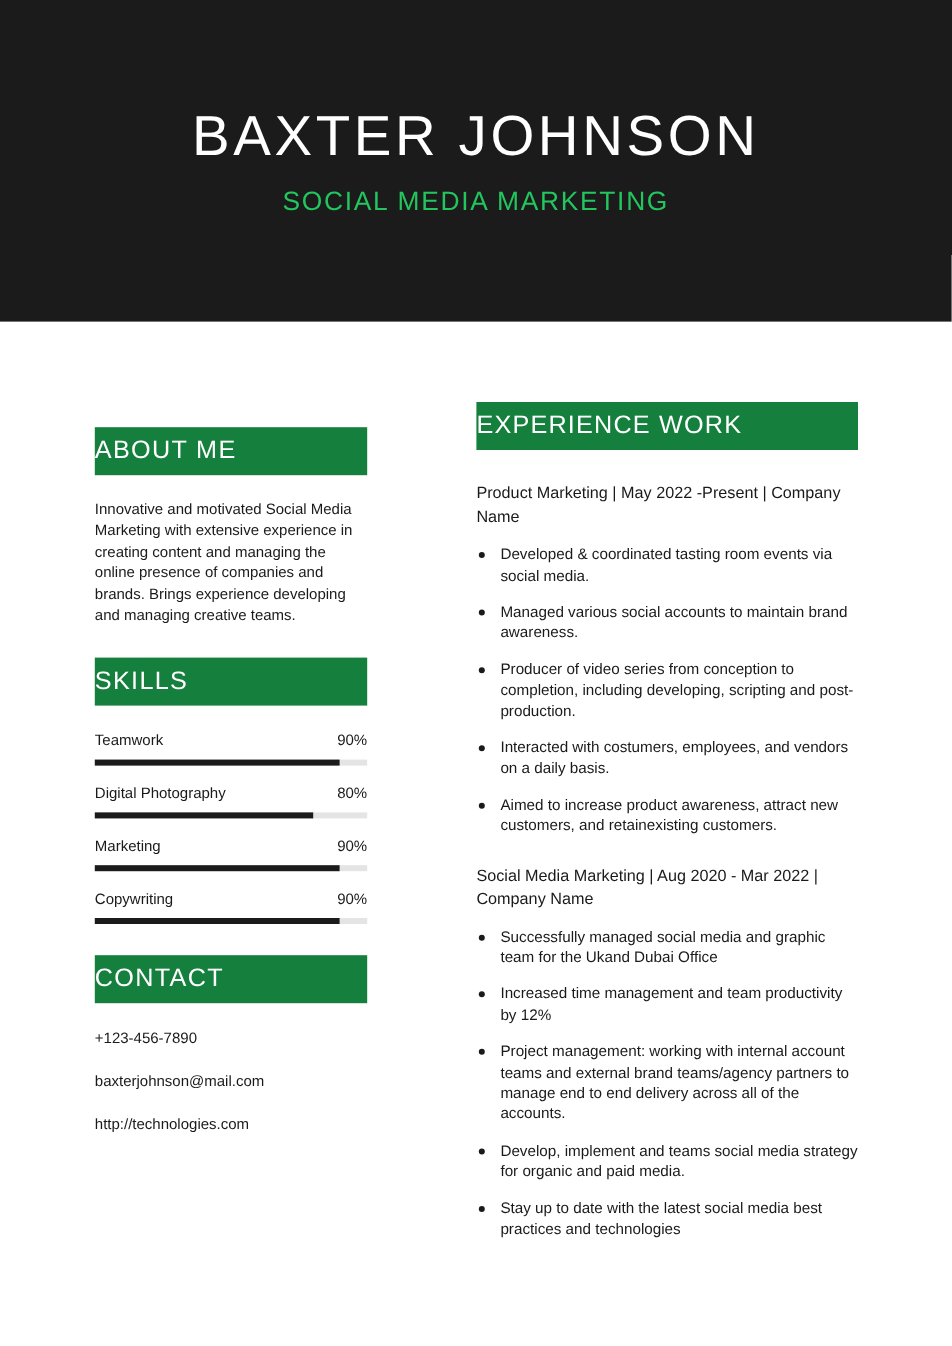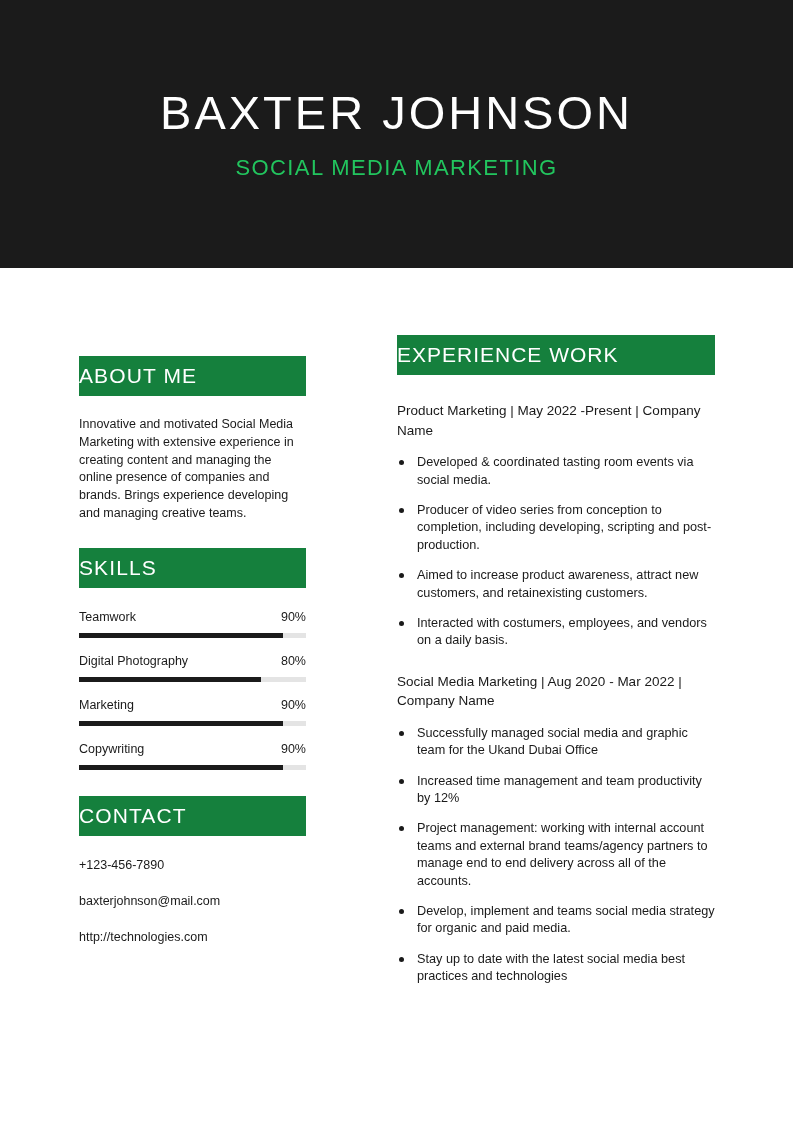--- a/index.html
+++ b/index.html
@@ -241,6 +241,7 @@
       <p class="job-title">Product Marketing | May 2022 -Present | Company Name</p>
       <ul class="bullets">
         <li>Developed &amp; coordinated tasting room events via social media.</li>
+        <li>Managed various social accounts to maintain brand awareness.</li>
         <li>Producer of video series from conception to completion, including developing, scripting and post-production.</li>
         <li>Aimed to increase product awareness, attract new customers, and retainexisting customers.</li>
         <li>Interacted with costumers, employees, and vendors on a daily basis.</li>

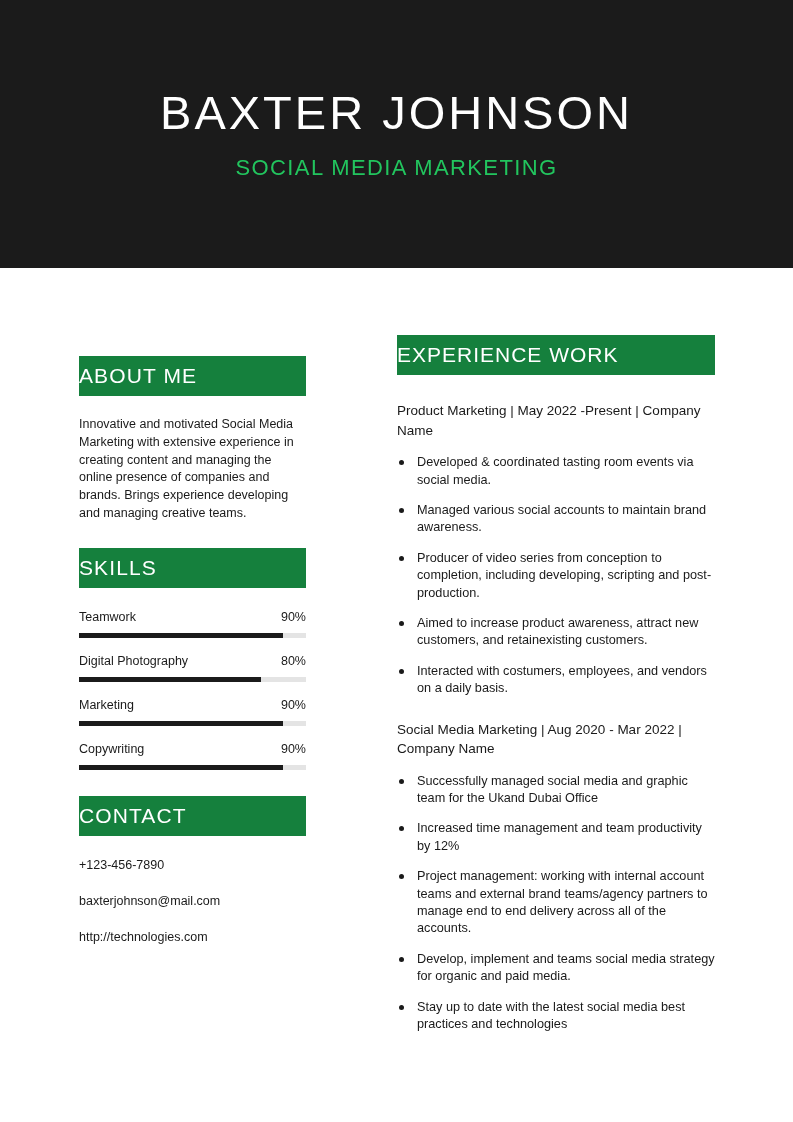--- a/index.html
+++ b/index.html
@@ -243,8 +243,8 @@
         <li>Developed &amp; coordinated tasting room events via social media.</li>
         <li>Managed various social accounts to maintain brand awareness.</li>
         <li>Producer of video series from conception to completion, including developing, scripting and post-production.</li>
+        <li>Interacted with costumers, employees, and vendors on a daily basis.</li>
         <li>Aimed to increase product awareness, attract new customers, and retainexisting customers.</li>
-        <li>Interacted with costumers, employees, and vendors on a daily basis.</li>
       </ul>
     </div>
 

